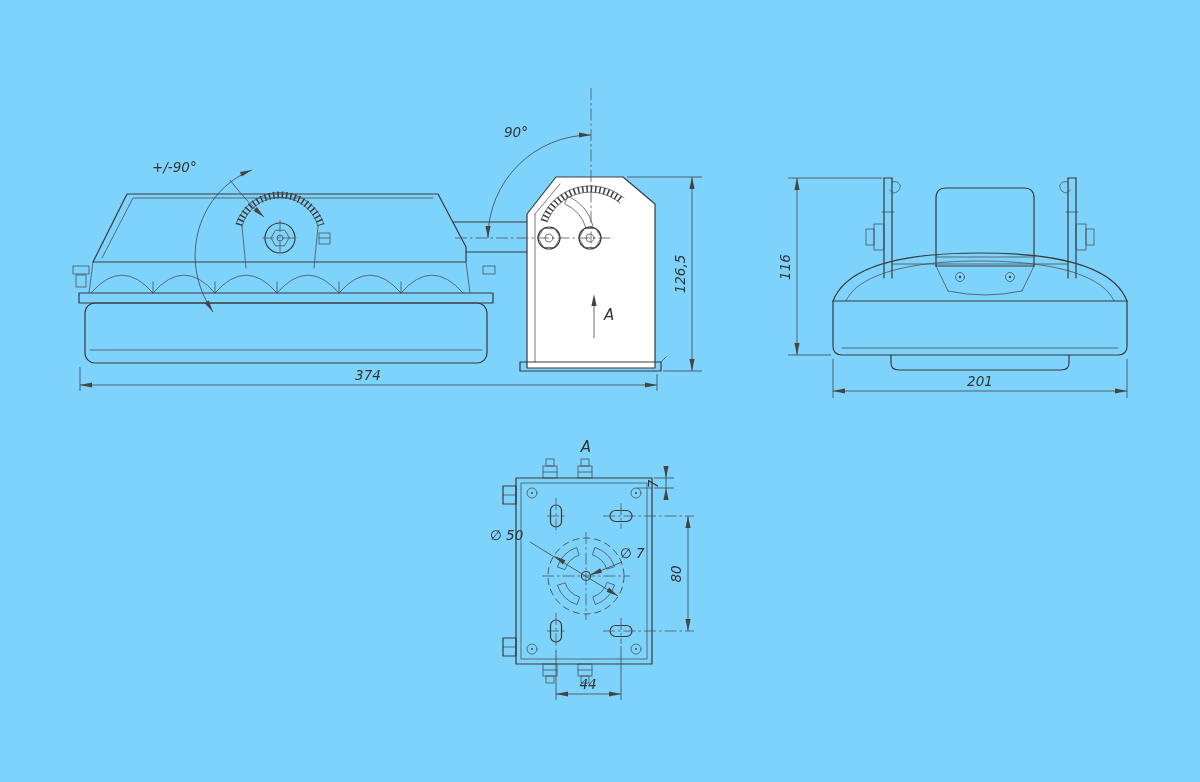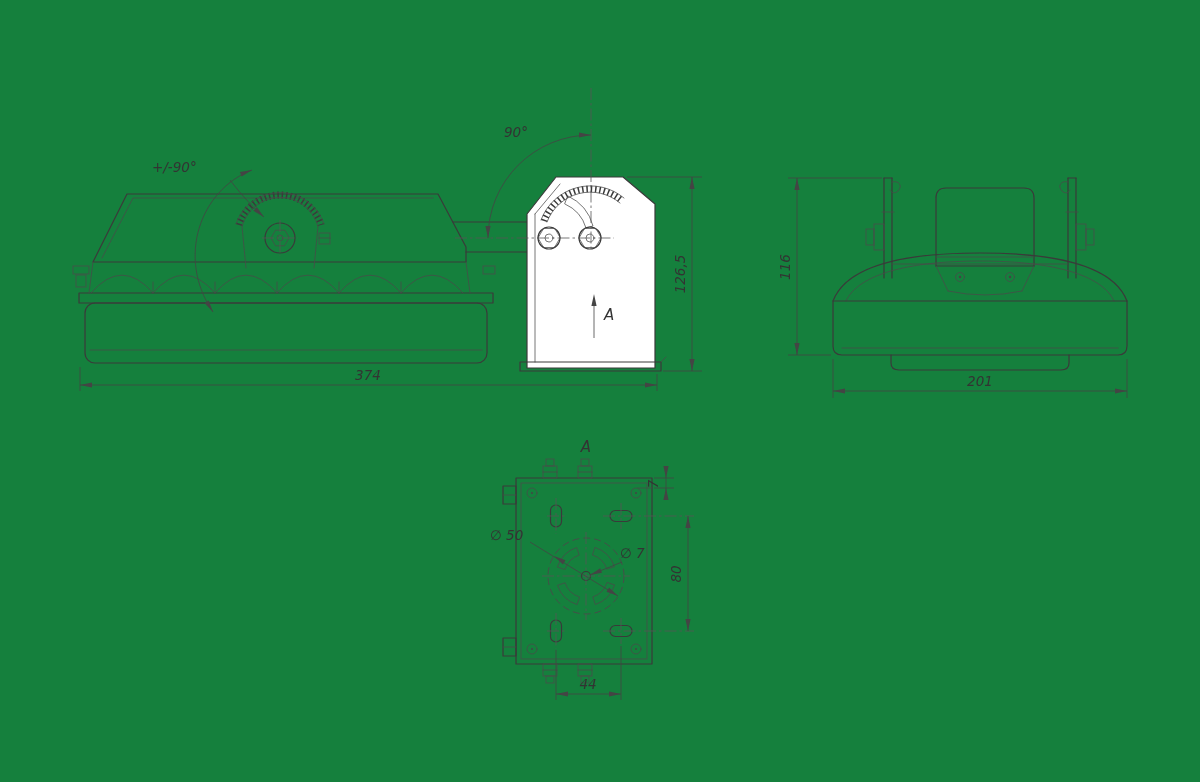--- a/index.html
+++ b/index.html
@@ -3,7 +3,7 @@
 <meta charset="utf-8">
 <style>
   html,body{margin:0;padding:0;background:#ffffff;}
-  .canvas{position:relative;width:1200px;height:782px;background:#15803d;overflow:hidden;}
+  .canvas{position:relative;width:1200px;height:782px;background:#7dd3fc;overflow:hidden;}
   svg{display:block;}
   .ol{stroke:#3a3a3a;stroke-width:1.2;fill:none;stroke-linejoin:round;stroke-linecap:round;}
   .olf{stroke:#3a3a3a;stroke-width:1.2;fill:#ffffff;stroke-linejoin:round;}

